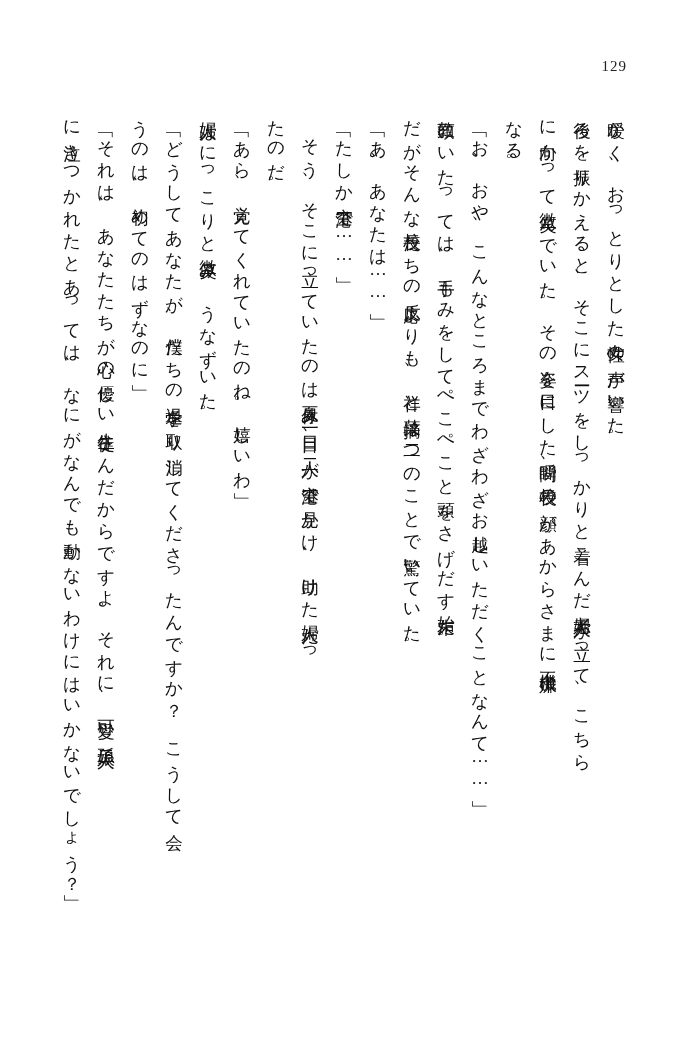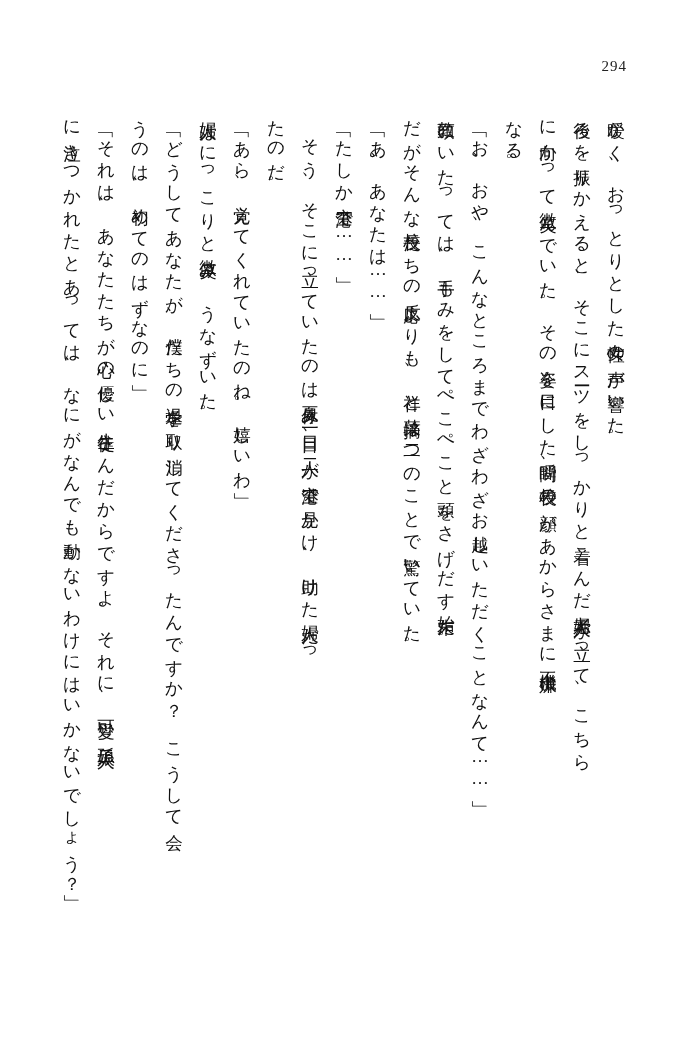--- a/index.html
+++ b/index.html
@@ -63,7 +63,7 @@
 
 <div class="page">
 
-  <div class="page-number">294</div>
+  <div class="page-number">129</div>
 
   <div class="text-block">
     <div class="vline">暖かく、おっとりとした女性の声が響いた。</div>

